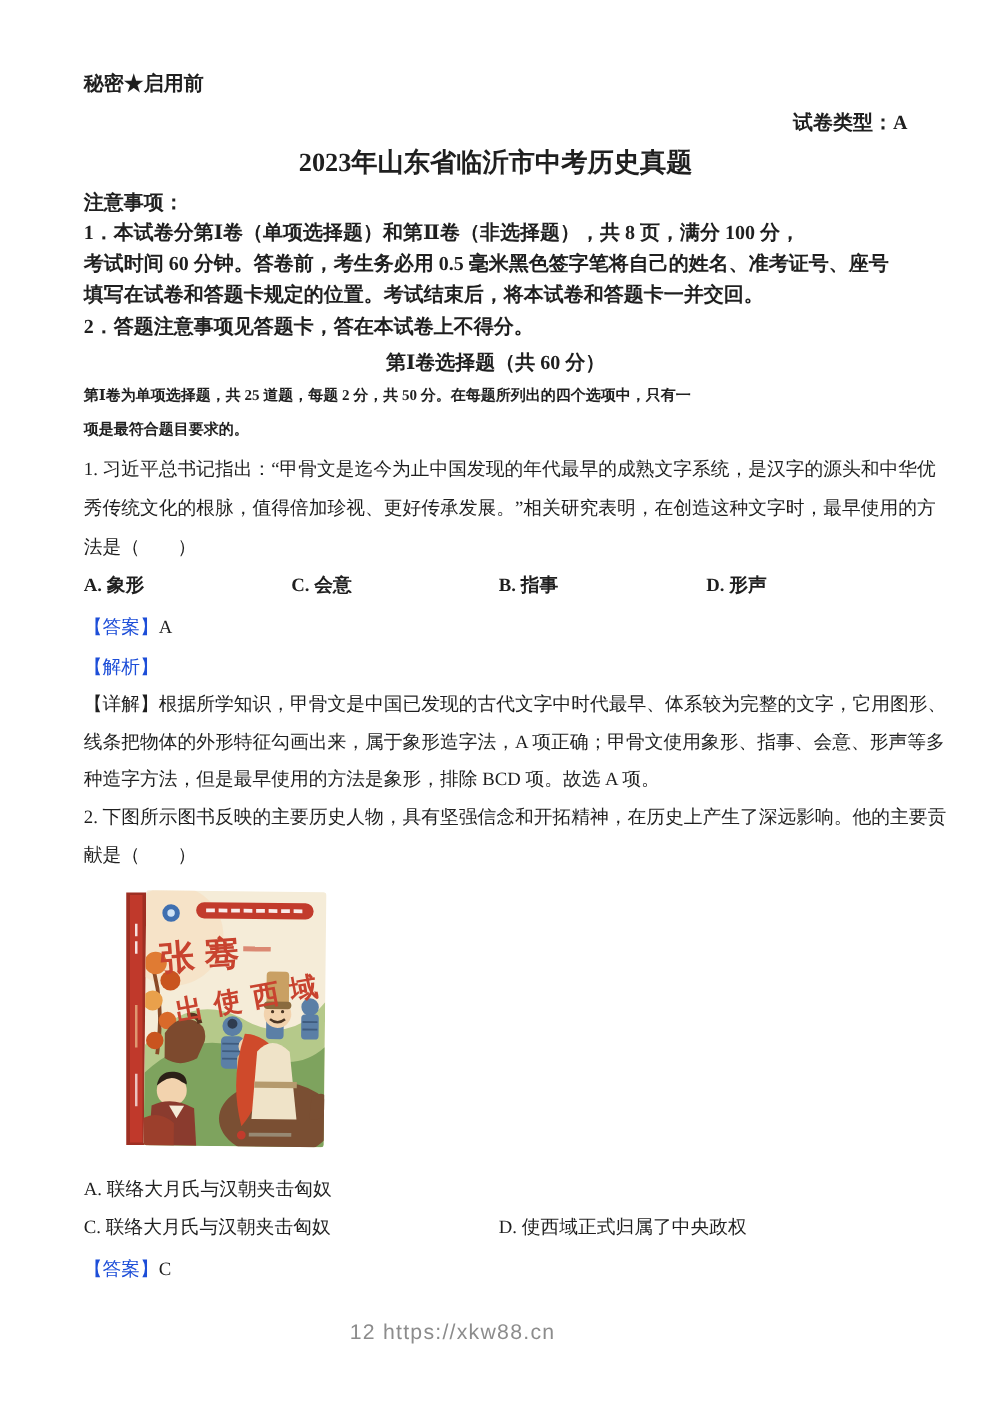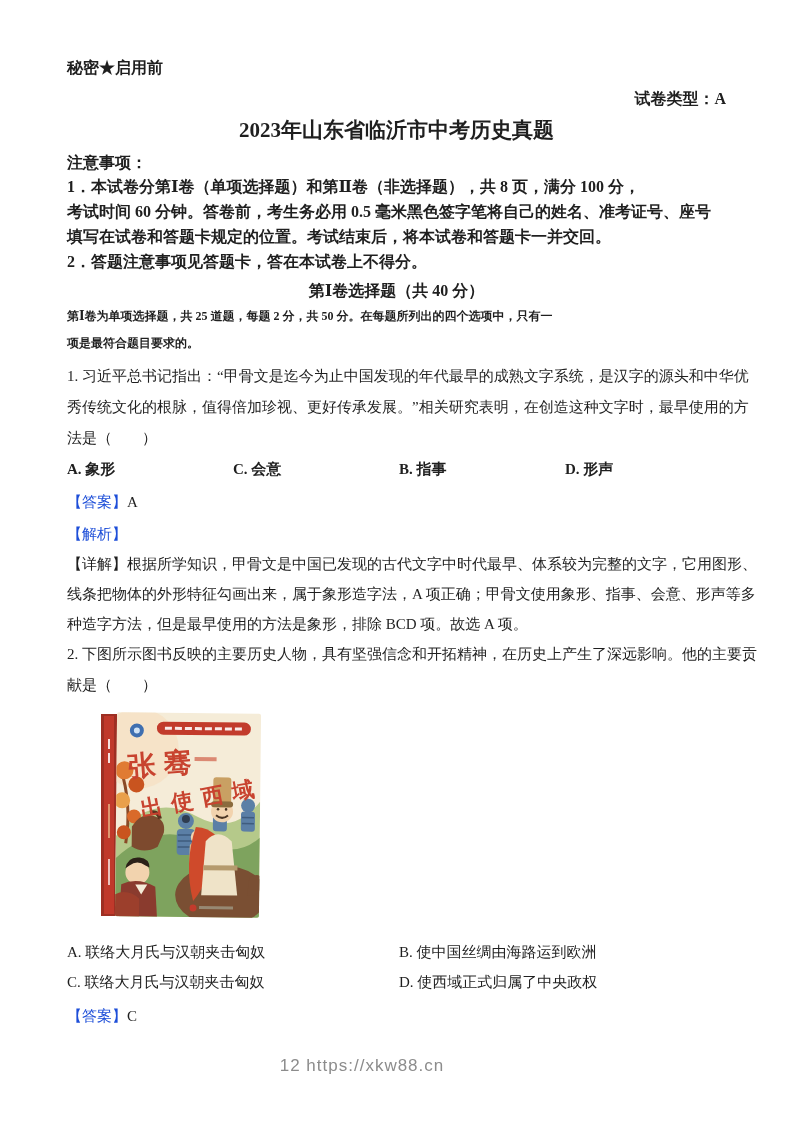--- a/index.html
+++ b/index.html
@@ -55,7 +55,7 @@
   <div class="notice-line">填写在试卷和答题卡规定的位置。考试结束后，将本试卷和答题卡一并交回。</div>
   <div class="notice-line">2．答题注意事项见答题卡，答在本试卷上不得分。</div>
 
-  <div class="section-heading">第Ⅰ卷选择题（共 40 分）</div>
+  <div class="section-heading">第Ⅰ卷选择题（共 60 分）</div>
   <div class="intro-line">第Ⅰ卷为单项选择题，共 25 道题，每题 2 分，共 50 分。在每题所列出的四个选项中，只有一</div>
   <div class="intro-line">项是最符合题目要求的。</div>
 

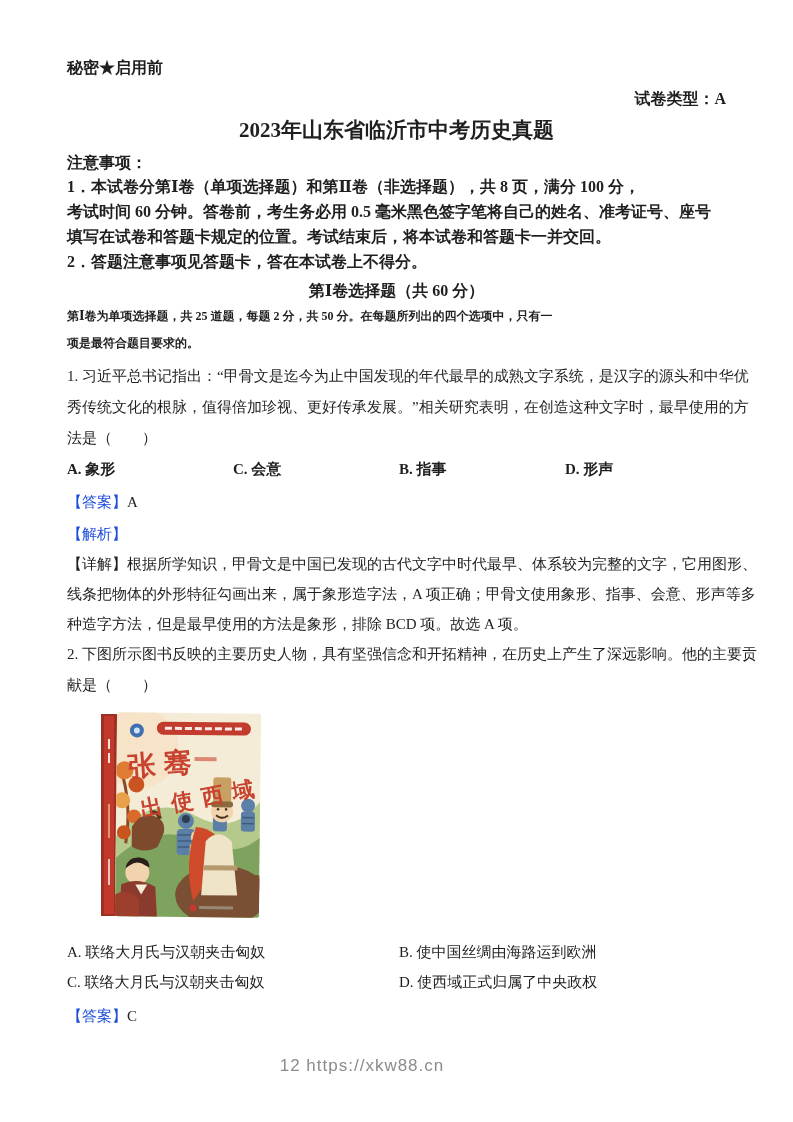--- a/index.html
+++ b/index.html
@@ -183,7 +183,6 @@
 
     <div class="opts2 q2-opts">
       <span class="opt">A. 联络大月氏与汉朝夹击匈奴</span>
-      <span class="opt">B. 使中国丝绸由海路运到欧洲</span>
     </div>
     <div class="opts2">
       <span class="opt">C. 联络大月氏与汉朝夹击匈奴</span>

